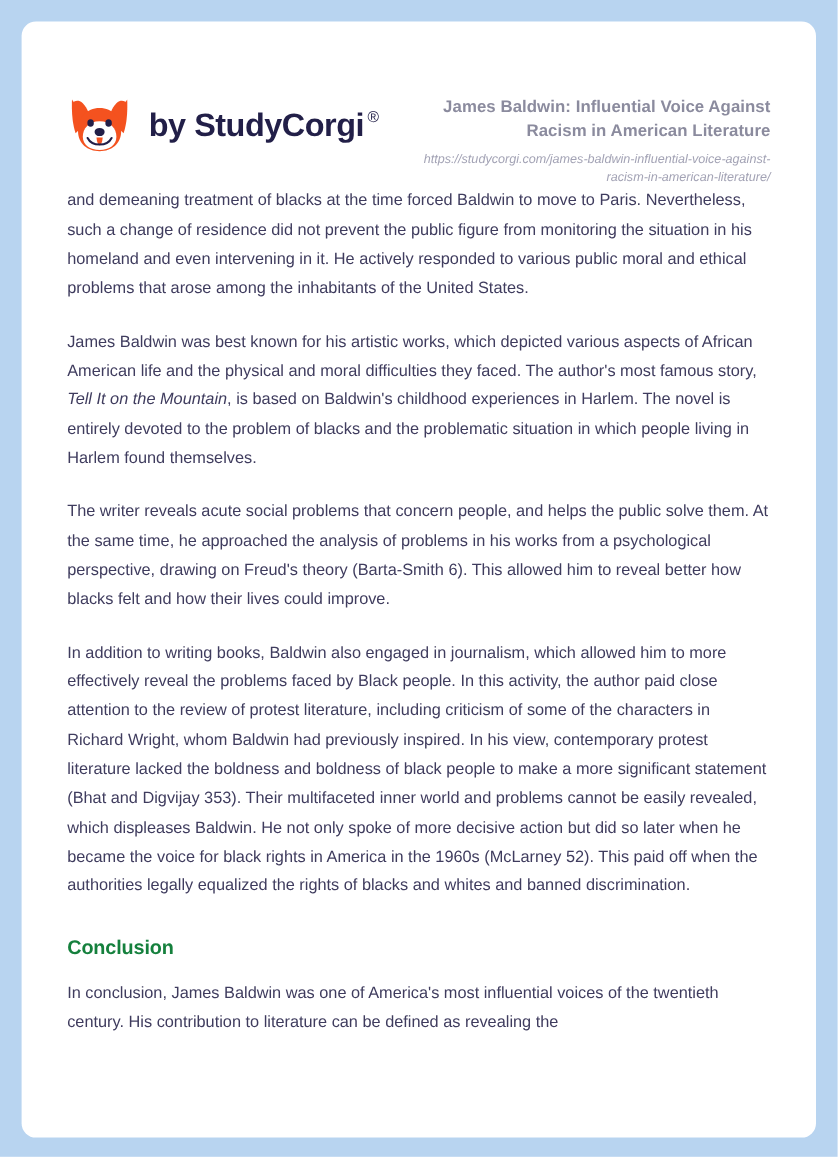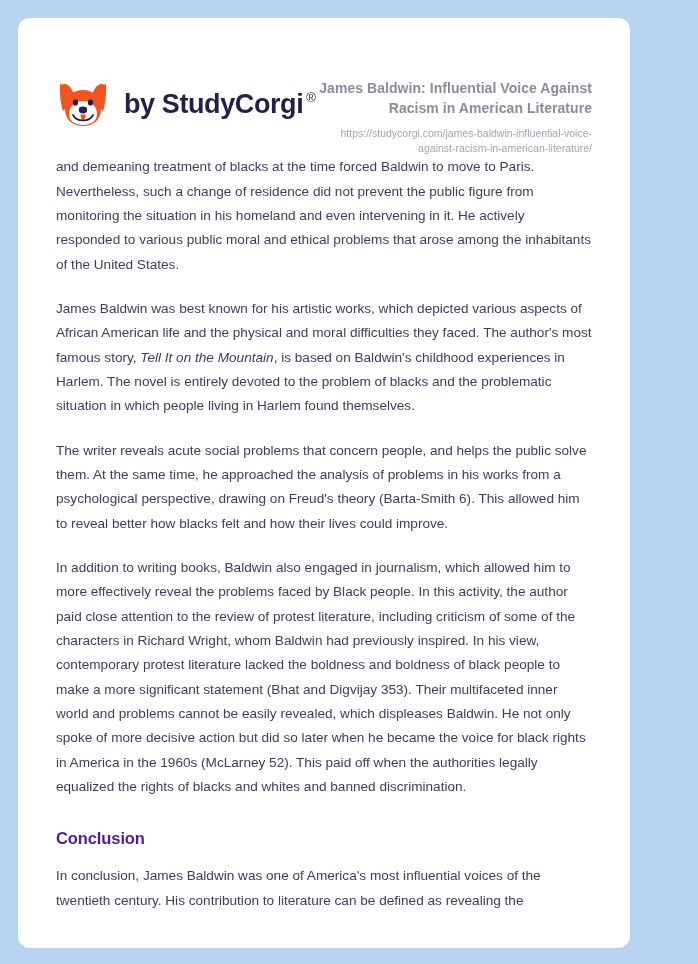--- a/index.html
+++ b/index.html
@@ -16,7 +16,7 @@
     position: absolute;
     left: 18px;
     top: 18px;
-    width: 612px;
+    width: 662px;
     height: 930px;
     background: #ffffff;
     border-radius: 12px;

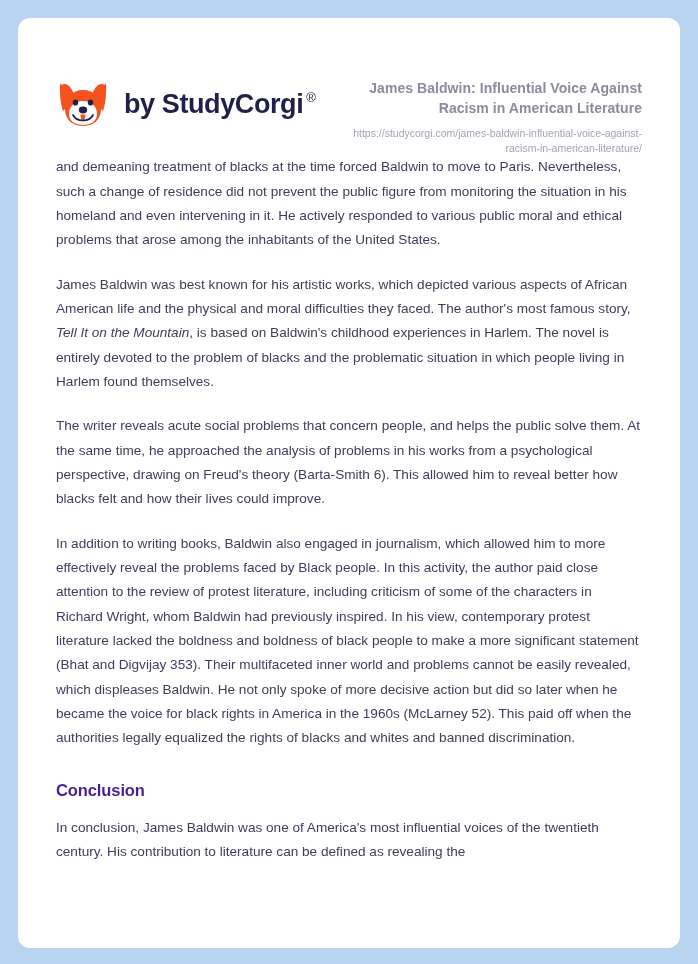--- a/index.html
+++ b/index.html
@@ -80,6 +80,7 @@
     line-height: 1.42;
     margin-top: 7px;
     word-break: break-word;
+    font-style: italic;
   }
 
   

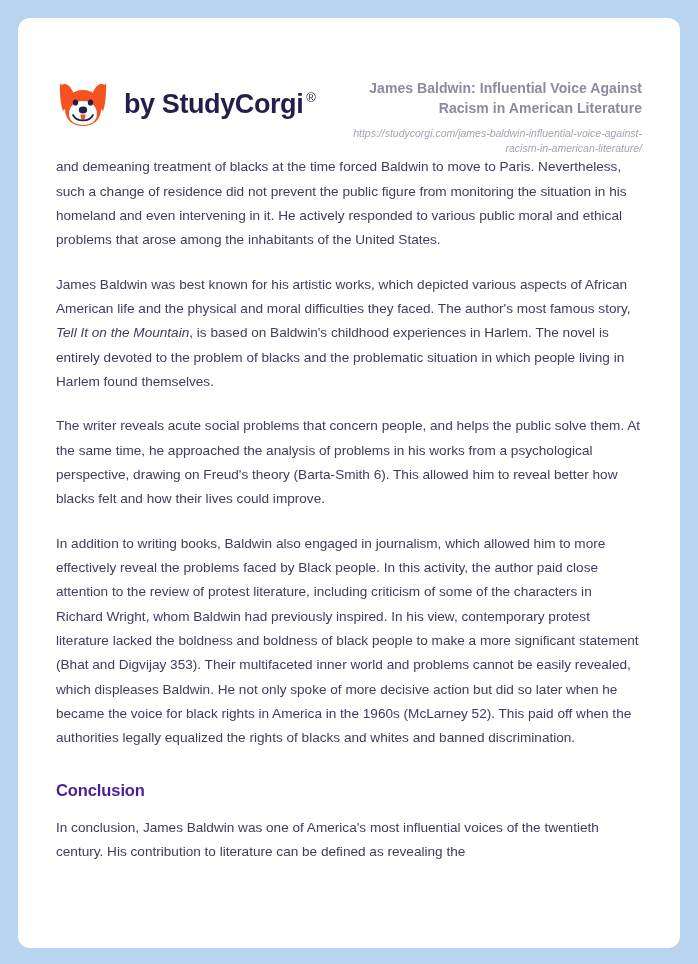--- a/index.html
+++ b/index.html
@@ -103,7 +103,7 @@
   .section-heading {
     font-size: 16.5px;
     font-weight: bold;
-    color: #4c1d95;
+    color: #15803d;
     margin-top: 30px;
     margin-bottom: 16px;
     letter-spacing: -0.1px;

